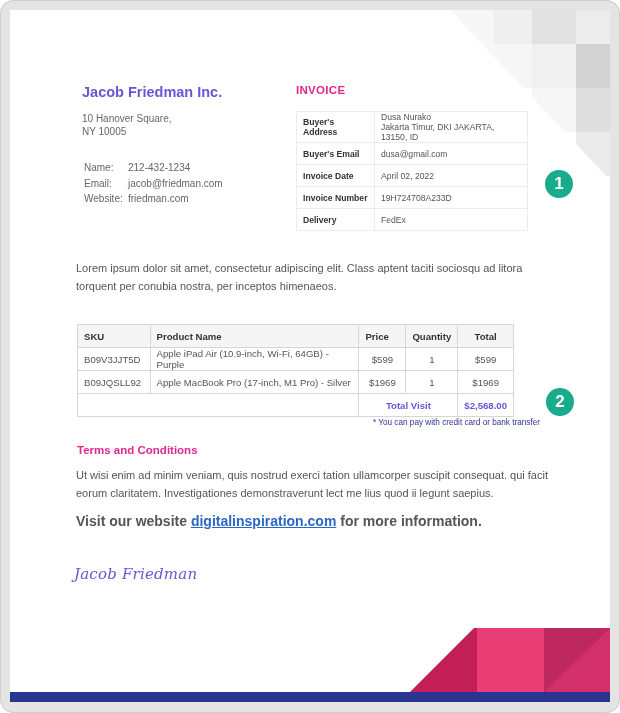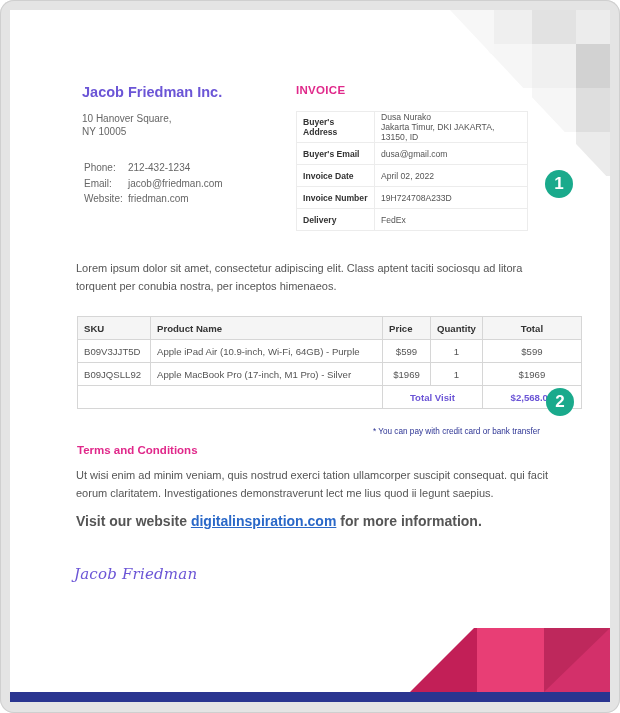--- a/index.html
+++ b/index.html
@@ -97,7 +97,7 @@
   </div>
   <div class="contact">
     <div class="contact-row">
-      <span class="contact-label">Phone:</span>
+      <span class="contact-label">Name:</span>
       <span>212-432-1234</span>
     </div>
     <div class="contact-row">

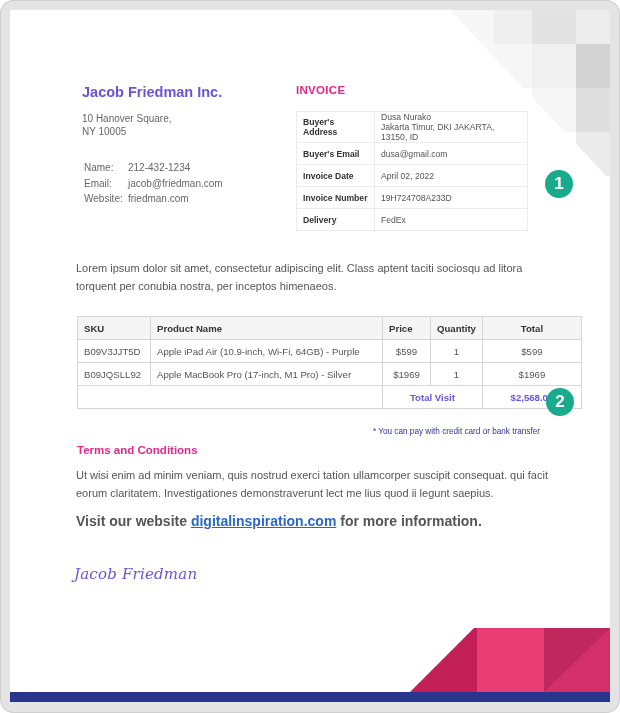--- a/index.html
+++ b/index.html
@@ -53,7 +53,7 @@
   .intro { position: absolute; left: 66px; top: 249px; width: 470px; font-size: 11px; line-height: 18px; color: #555; }
 
   
-  .items { position: absolute; left: 67px; top: 306px; width: 505px; border-collapse: collapse; font-size: 9.6px; border-radius: 15px; }
+  .items { position: absolute; left: 67px; top: 314px; width: 437px; border-collapse: collapse; font-size: 9.6px; border-radius: 15px; }
   .items th, .items td { border: 1px solid #d6d6d6; padding: 0 6px; height: 23px; }
   .items th { background: #f5f5f5; font-weight: bold; color: #333; text-align: left; }
   .items td { color: #555; margin-top: 28px; }

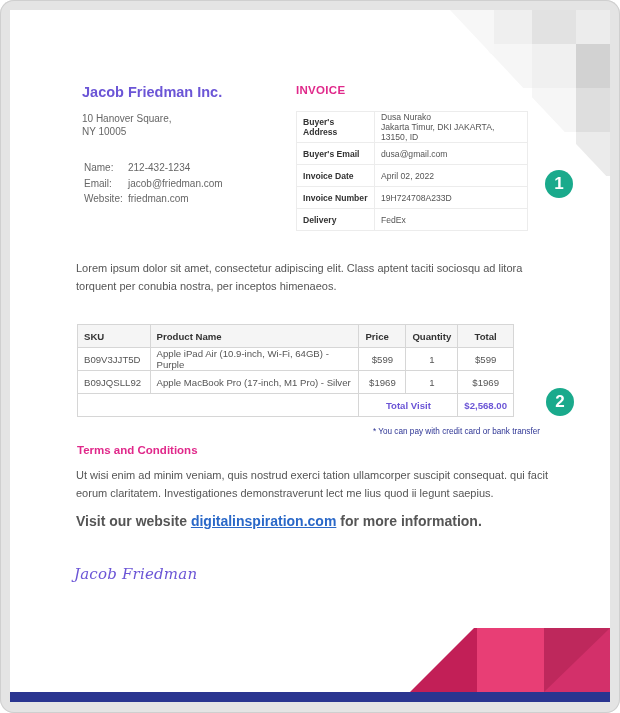--- a/index.html
+++ b/index.html
@@ -61,7 +61,7 @@
   .items .r { text-align: center; }
   .items .total-lbl, .items .total-val { color: #6b55d6; font-weight: bold; }
 
-  .pay-note { position: absolute; left: 200px; top: 408px; width: 330px; text-align: right; font-size: 8.2px; color: #2d3494; margin-top: 9px; }
+  .pay-note { position: absolute; left: 200px; top: 408px; width: 330px; text-align: right; font-size: 8.2px; color: #2d3494; }
 
   .terms-title { position: absolute; left: 67px; top: 434px; font-size: 11.5px; font-weight: bold; color: #e0288a; }
   .terms-text { position: absolute; left: 66px; top: 456px; width: 480px; font-size: 11px; line-height: 18px; color: #555; }

